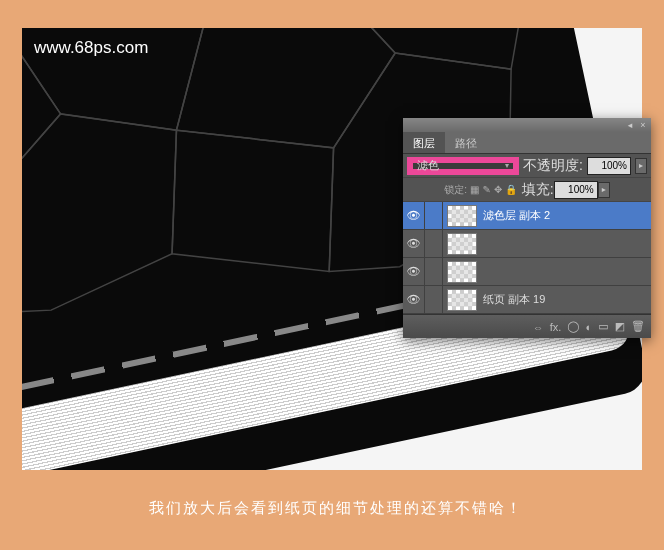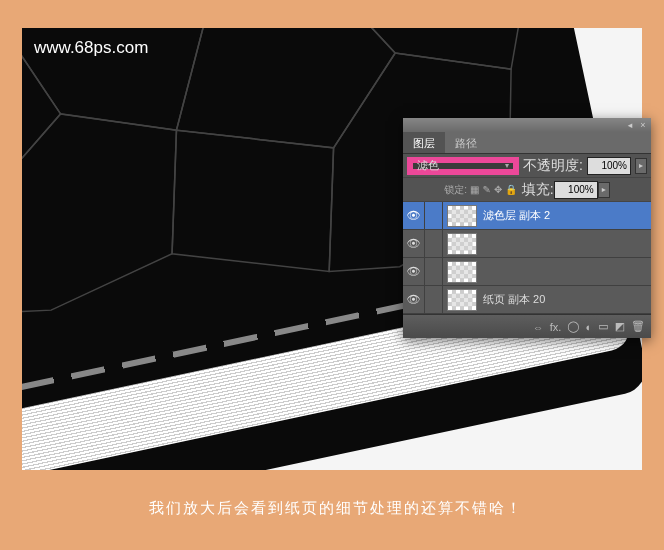--- a/index.html
+++ b/index.html
@@ -125,7 +125,7 @@
       <div class="eye">👁</div>
         <div class="link"></div>
       <div class="thumb"></div>
-      <div class="lname">纸页 副本 20</div>
+      <div class="lname">纸页 副本 19</div>
     </div>
   </div>
   <div class="foot">

